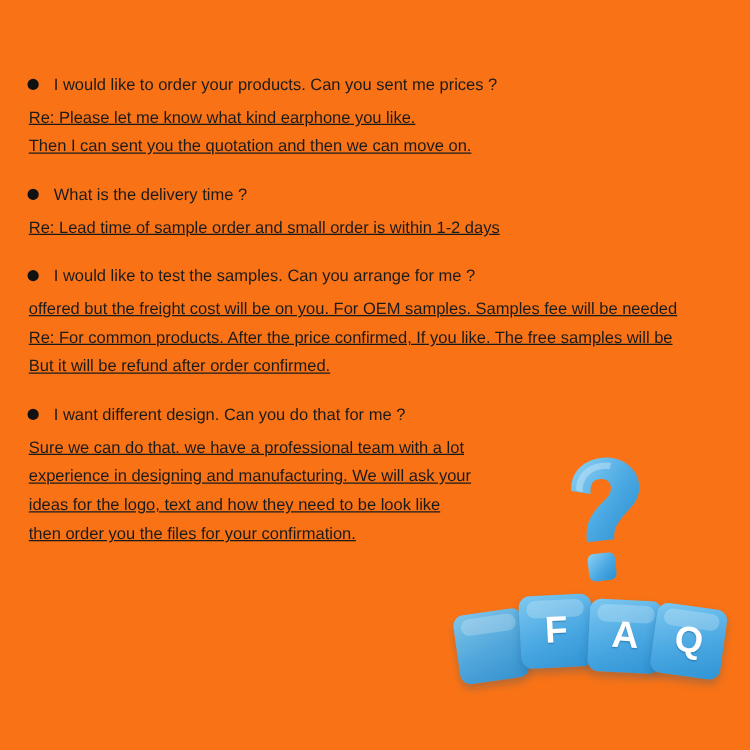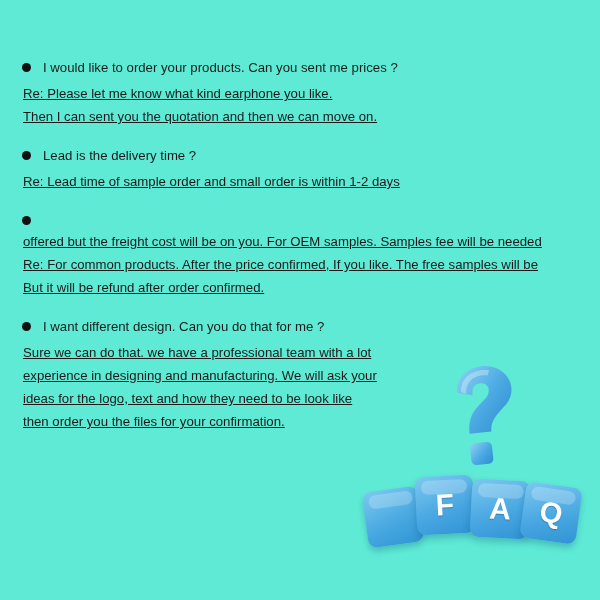--- a/index.html
+++ b/index.html
@@ -17,7 +17,7 @@
     position: relative;
     width: 600px;
     height: 600px;
-    background: #5eead4;
+    background: #f97316;
     box-sizing: border-box;
   }
   .faq-list {

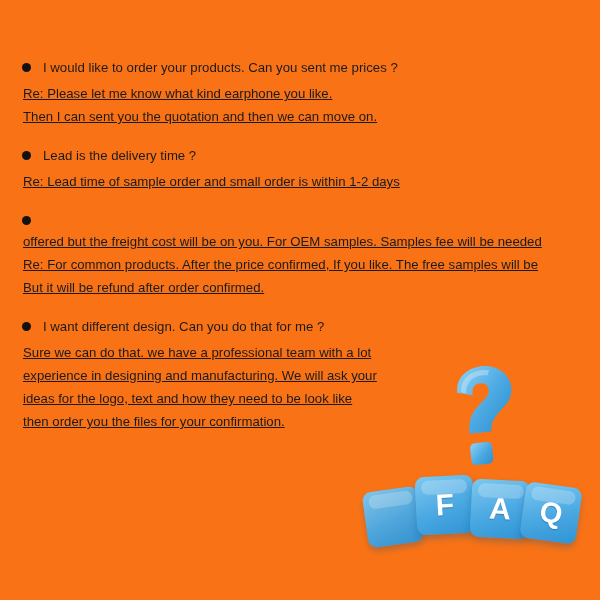--- a/index.html
+++ b/index.html
@@ -142,7 +142,7 @@
     <div class="faq-block block-2">
       <div class="faq-question">
         <span class="bullet"></span>
-        <span class="q-text">Lead is the delivery time ?</span>
+        <span class="q-text">What is the delivery time ?</span>
       </div>
       <div class="faq-answer">
         <div>Re: Lead time of sample order and small order is within 1-2 days</div>

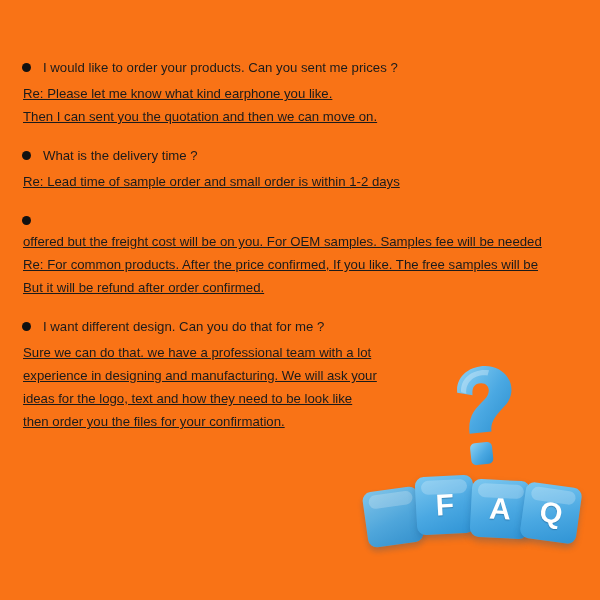--- a/index.html
+++ b/index.html
@@ -152,6 +152,7 @@
     <div class="faq-block block-3">
       <div class="faq-question">
         <span class="bullet"></span>
+        <span class="q-text">I would like to test the samples. Can you arrange for me ?</span>
       </div>
       <div class="faq-answer">
         <div>offered but the freight cost will be on you. For OEM samples. Samples fee will be needed</div>

